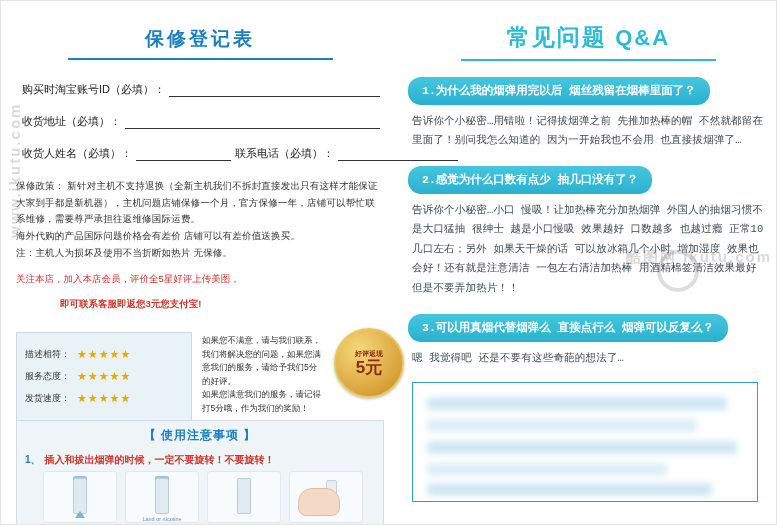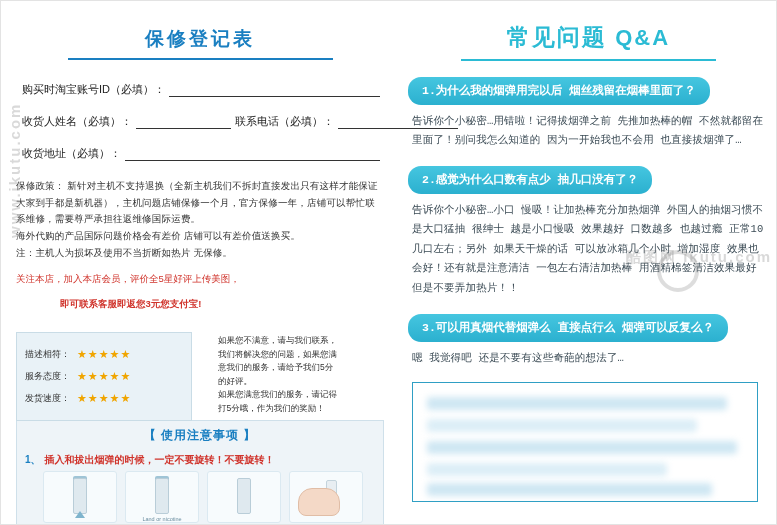--- a/index.html
+++ b/index.html
@@ -250,15 +250,15 @@
         <span class="line"></span>
       </div>
       <div class="form-row">
+        <span class="form-label">收货地址（必填）：</span>
+        <span class="line"></span>
+      </div>
+      <div class="form-row">
         <span class="form-label">收货人姓名（必填）：</span>
         <span class="line short"></span>
         <span class="gap"></span>
         <span class="form-label">联系电话（必填）：</span>
         <span class="line mid"></span>
-      </div>
-      <div class="form-row">
-        <span class="form-label">收货地址（必填）：</span>
-        <span class="line"></span>
       </div>
     </div>
 

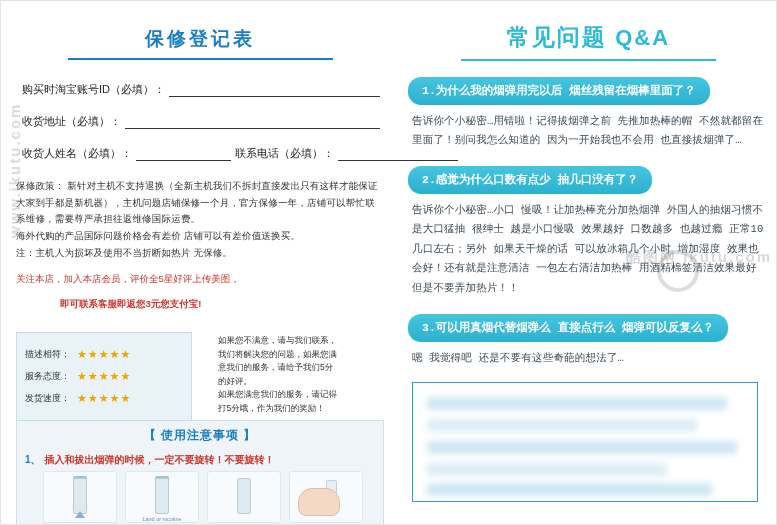--- a/index.html
+++ b/index.html
@@ -102,7 +102,7 @@
   .rate-label{width:52px;}
   .stars{color:#f0a500;font-size:11px;letter-spacing:1px;}
   .rating-note{
-    position:absolute;left:202px;top:12px;
+    position:absolute;left:186px;top:12px;
     width:120px;
     font-size:8.5px;line-height:1.6;color:#333;
   }

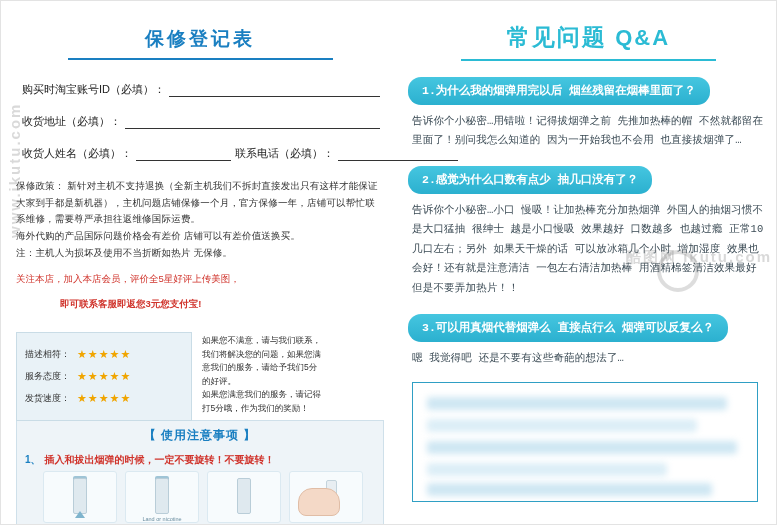--- a/index.html
+++ b/index.html
@@ -292,6 +292,10 @@
         <div>如果您不满意，请与我们联系，我们将解决您的问题，如果您满意我们的服务，请给予我们5分的好评。</div>
         <div>如果您满意我们的服务，请记得打5分哦，作为我们的奖励！</div>
       </div>
+      <div class="badge">
+        <span class="b1">好评返现</span>
+        <span class="b2">5元</span>
+      </div>
     </div>
 
     <div class="notice">

